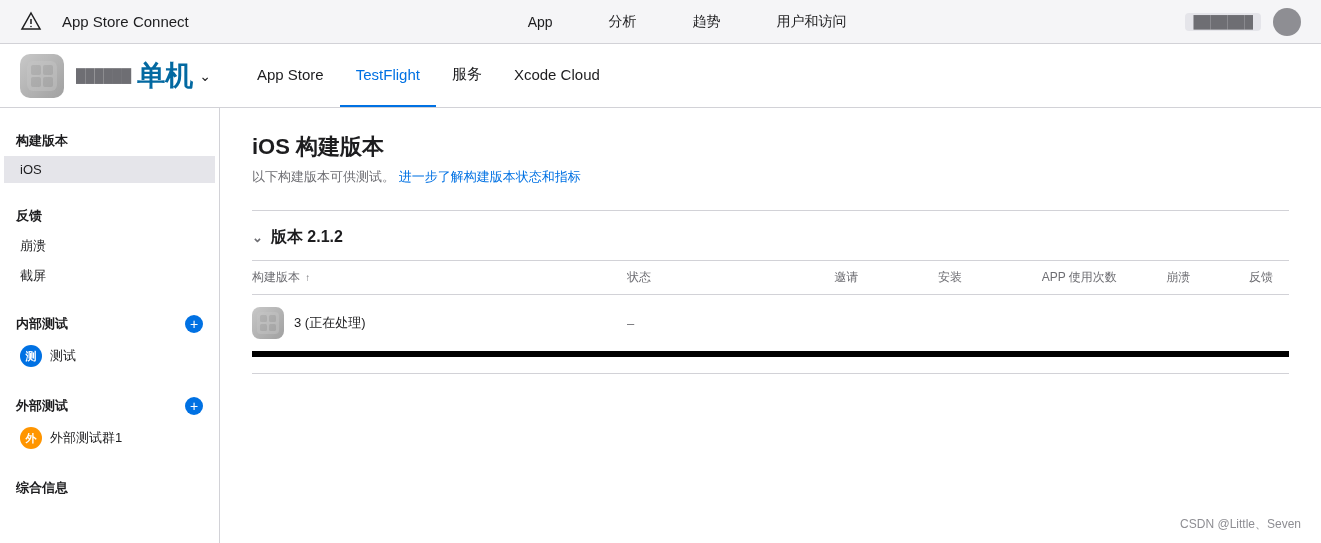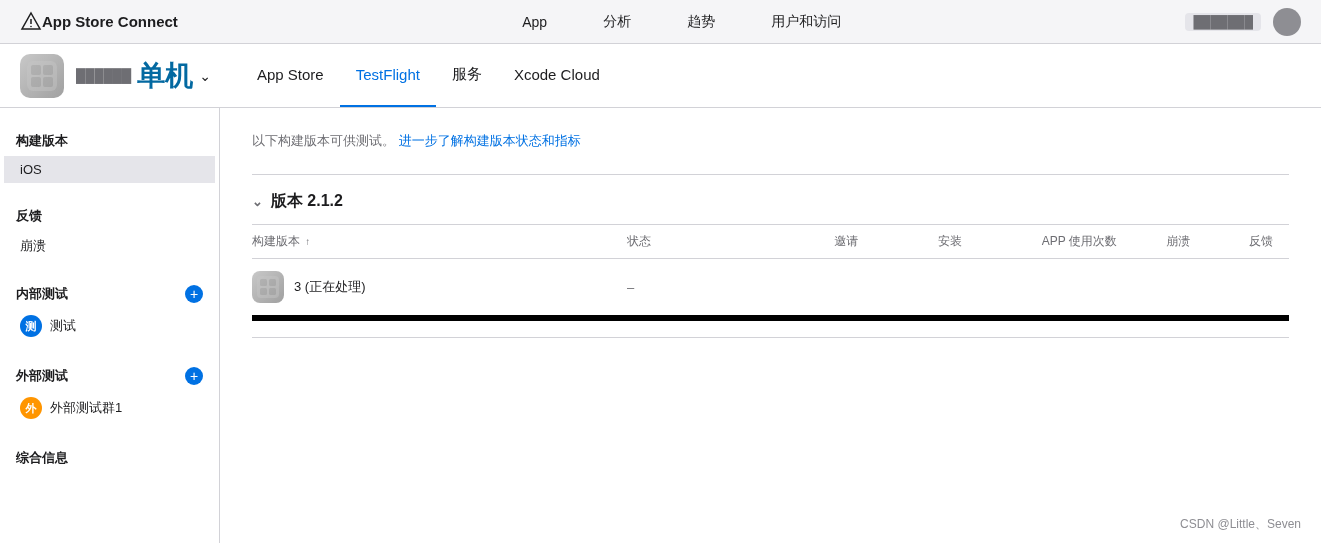--- a/index.html
+++ b/index.html
@@ -18,9 +18,9 @@
     .top-nav-brand {
       display: flex;
       align-items: center;
-      gap: 0;
+      gap: 20px;
       font-size: 15px;
-      font-weight: 700;
+      font-weight: 400;
       color: #1d1d1f;
       white-space: nowrap;
     }

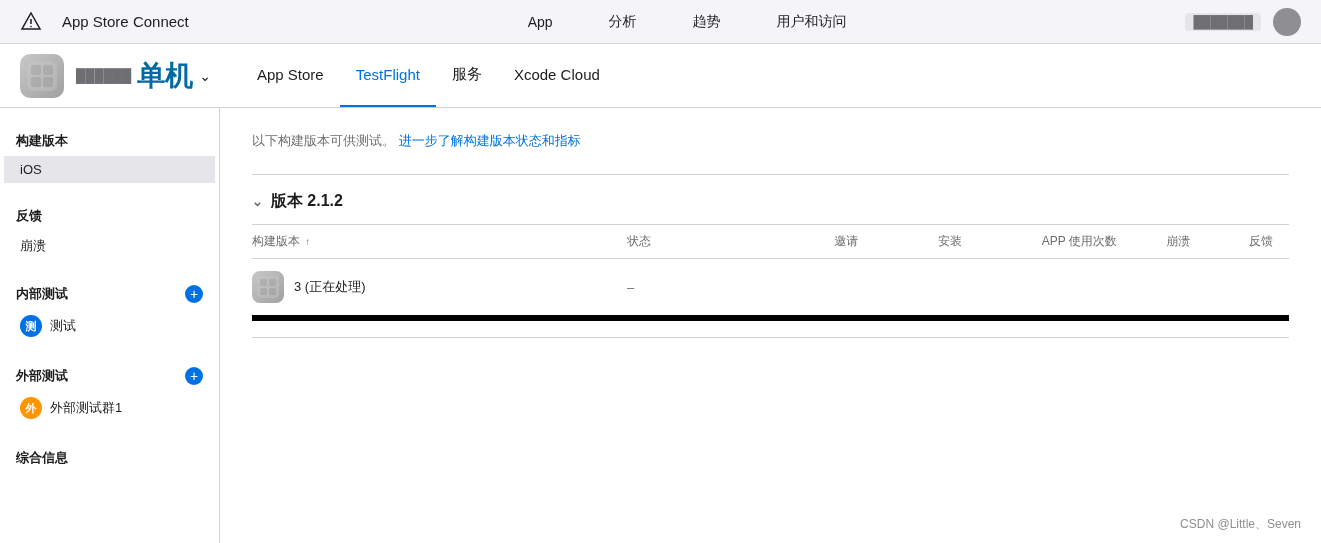--- a/index.html
+++ b/index.html
@@ -445,6 +445,7 @@
   </aside>
 
   <main class="main-content">
+    <h1 class="page-title">iOS 构建版本</h1>
     <p class="page-subtitle">
       <span>以下构建版本可供测试。</span>
       <a href="#">进一步了解构建版本状态和指标</a>

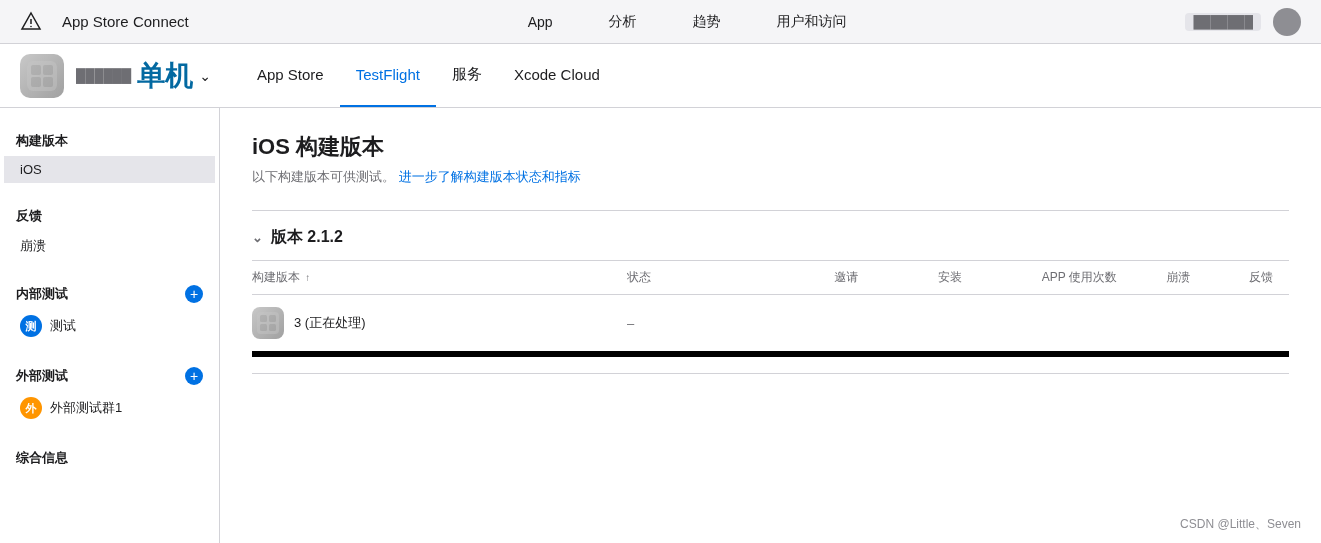--- a/index.html
+++ b/index.html
@@ -407,6 +407,9 @@
       </div>
       <div class="sidebar-item">
         <span>崩溃</span>
+      </div>
+      <div class="sidebar-item">
+        <span>截屏</span>
       </div>
     </div>
 

